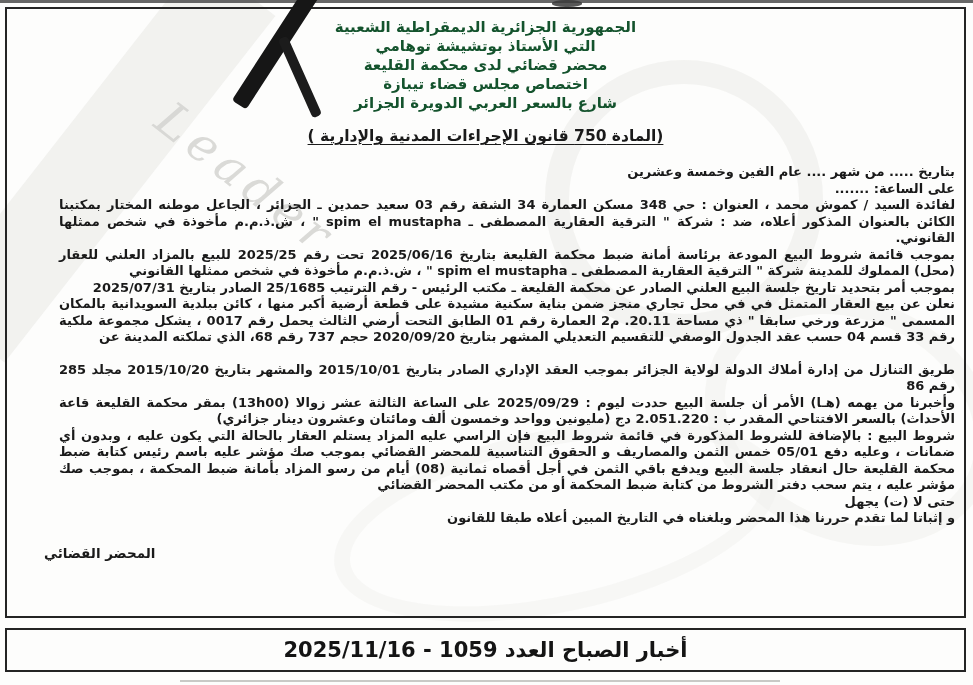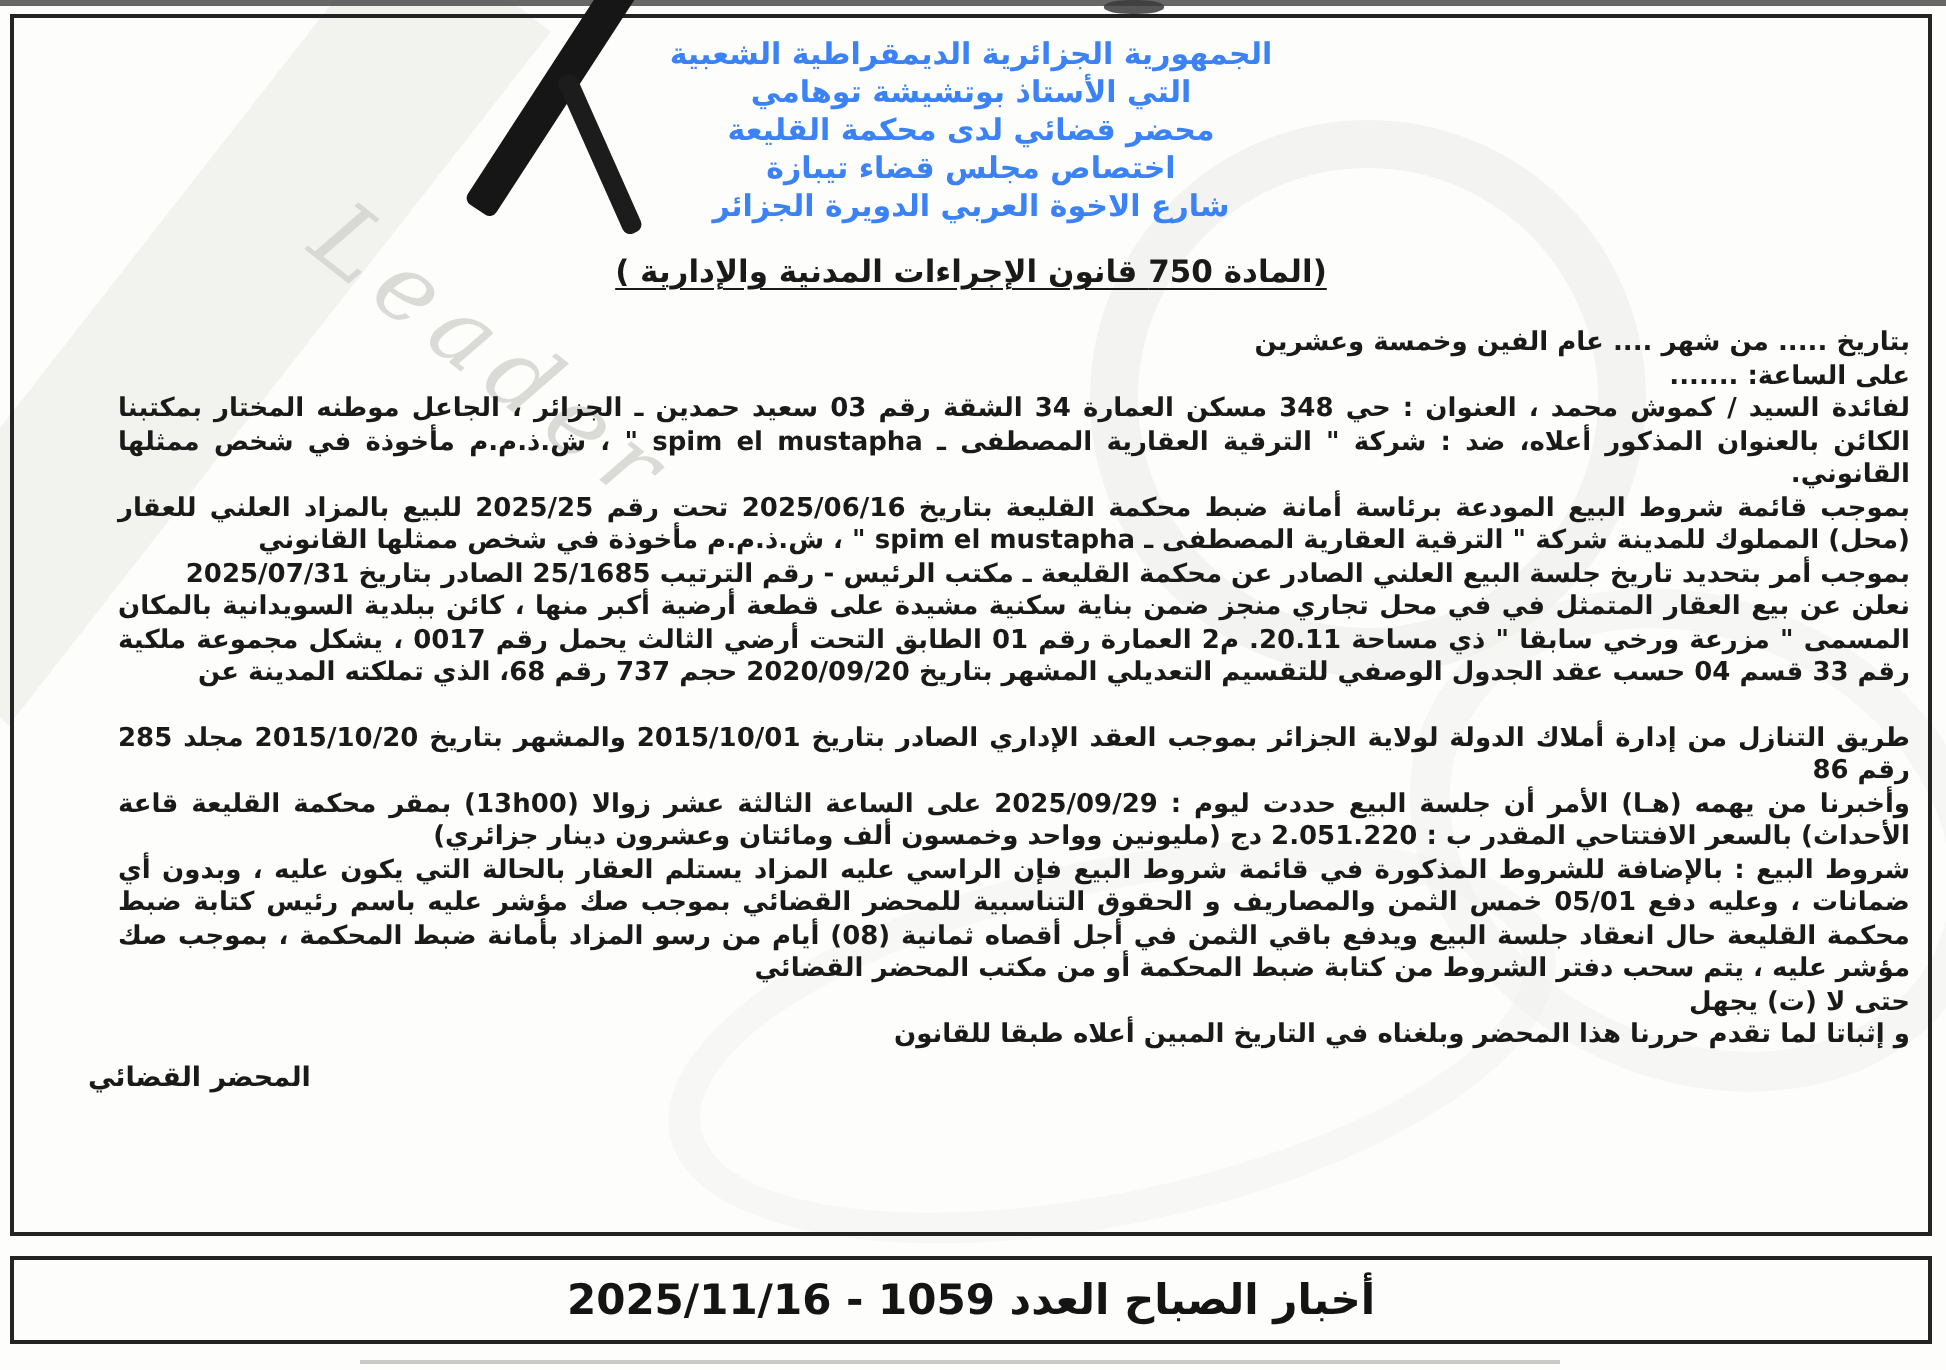--- a/index.html
+++ b/index.html
@@ -30,7 +30,7 @@
     border:2px solid #242424;background:transparent;z-index:2;
     direction:rtl;padding:9px 9px 2px 9px;color:#1a1a1a;
   }
-  .doc-header{text-align:center;font-weight:bold;font-size:15px;line-height:19px;color:#3b82f6;}
+  .doc-header{text-align:center;font-weight:bold;font-size:15px;line-height:19px;color:#14532d;}
   .doc-title{margin-top:13px;text-align:center;font-weight:bold;font-size:15.5px;line-height:21px;}
   .doc-title .t-line{text-decoration:underline;text-underline-offset:3px;}
   .doc-body{margin-top:17px;font-size:13px;font-weight:bold;line-height:16.5px;text-align:justify;text-justify:inter-word;margin-left:43px;}

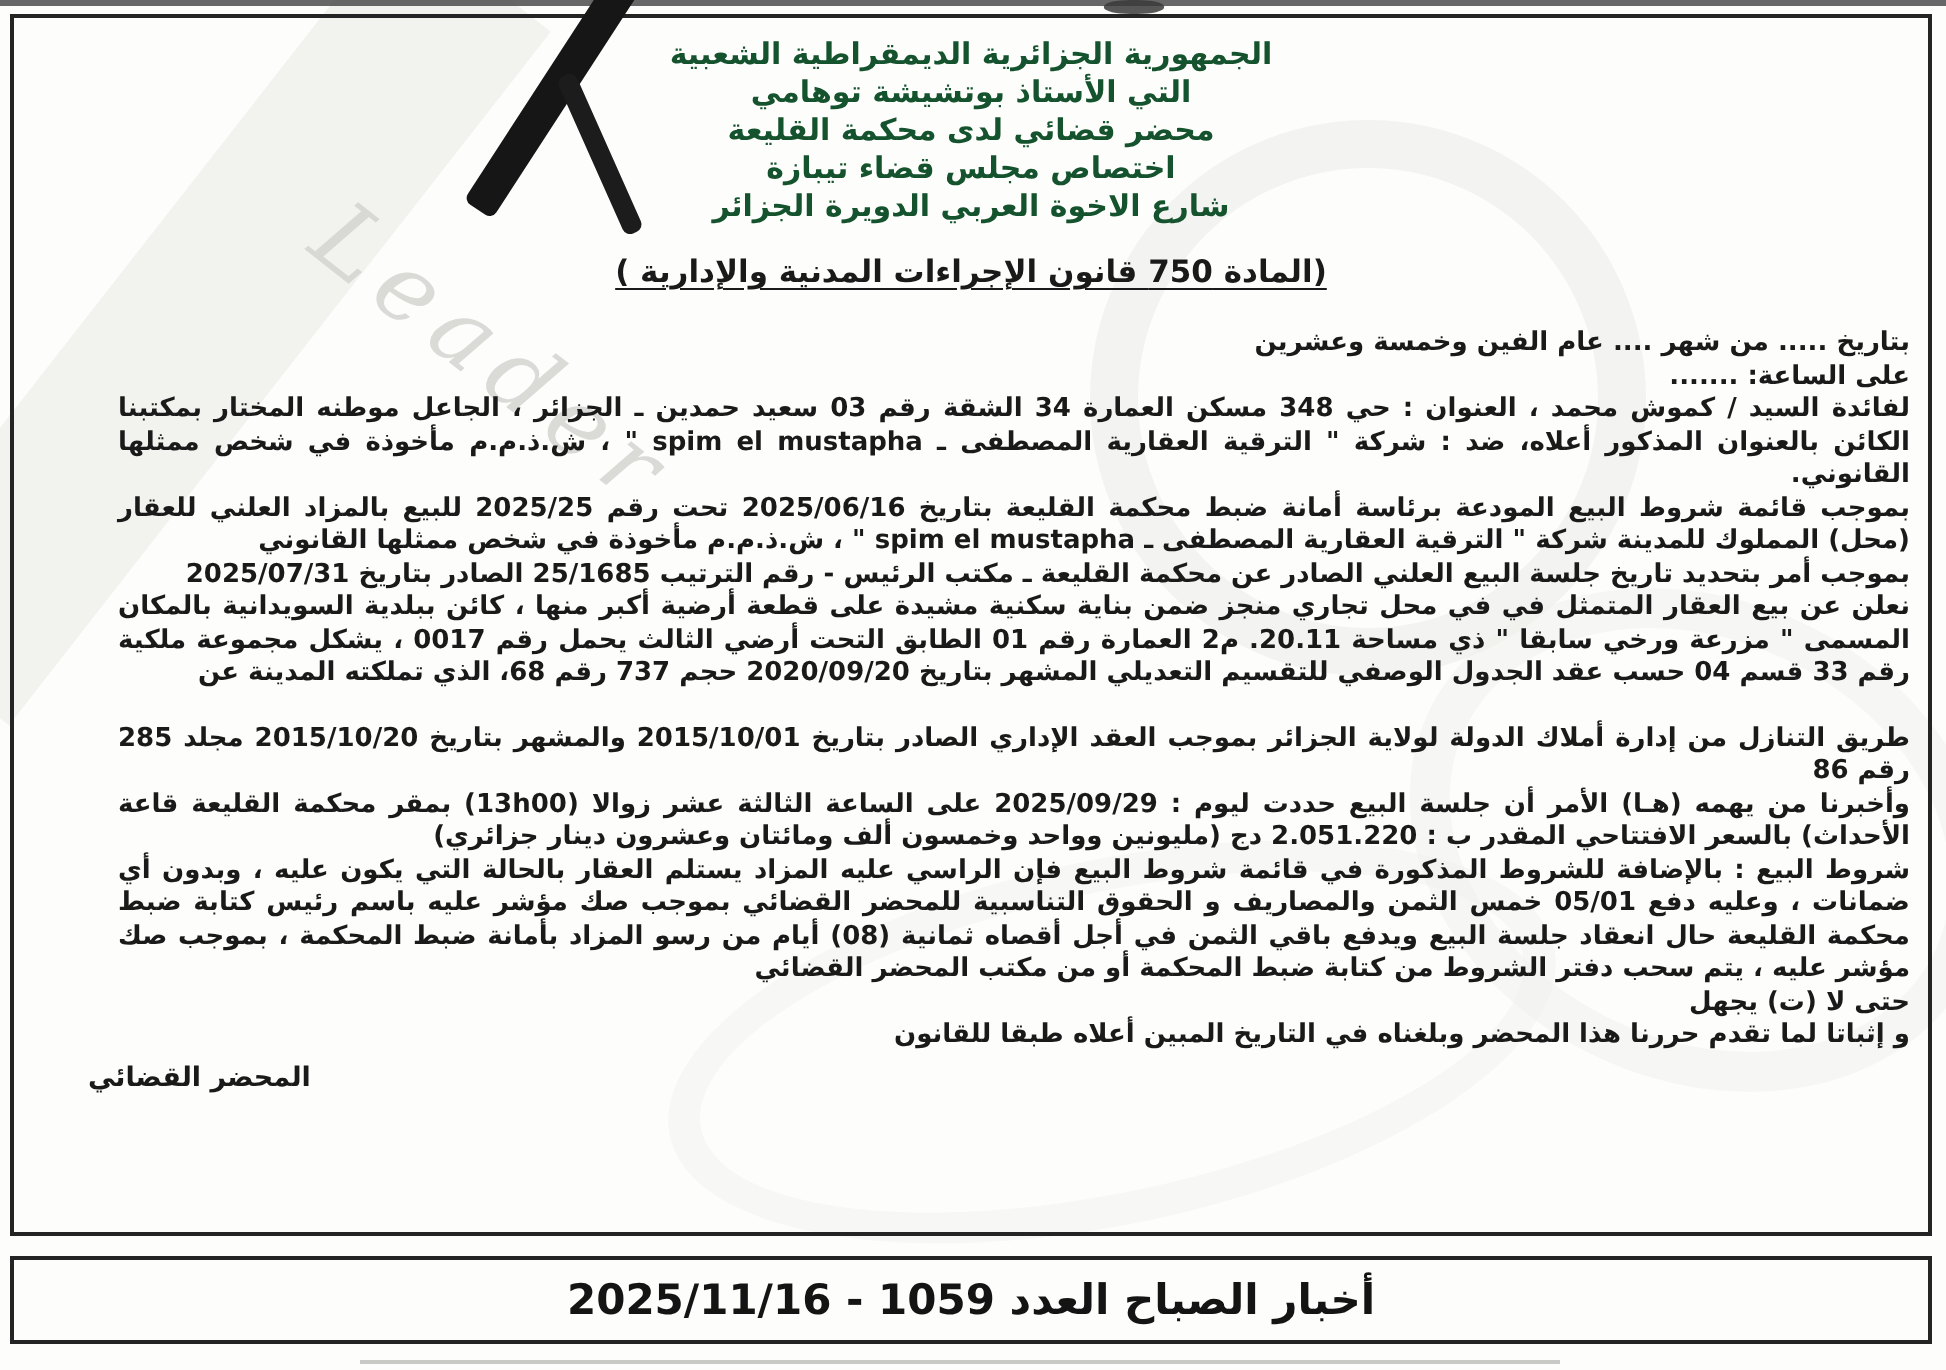--- a/index.html
+++ b/index.html
@@ -67,7 +67,7 @@
     <div>التي الأستاذ بوتشيشة توهامي</div>
     <div>محضر قضائي لدى محكمة القليعة</div>
     <div>اختصاص مجلس قضاء تيبازة</div>
-    <div>شارع الاخوة العربي الدويرة الجزائر</div>
+    <div>شارع بالسعر العربي الدويرة الجزائر</div>
   </div>
 
   <div class="doc-title">

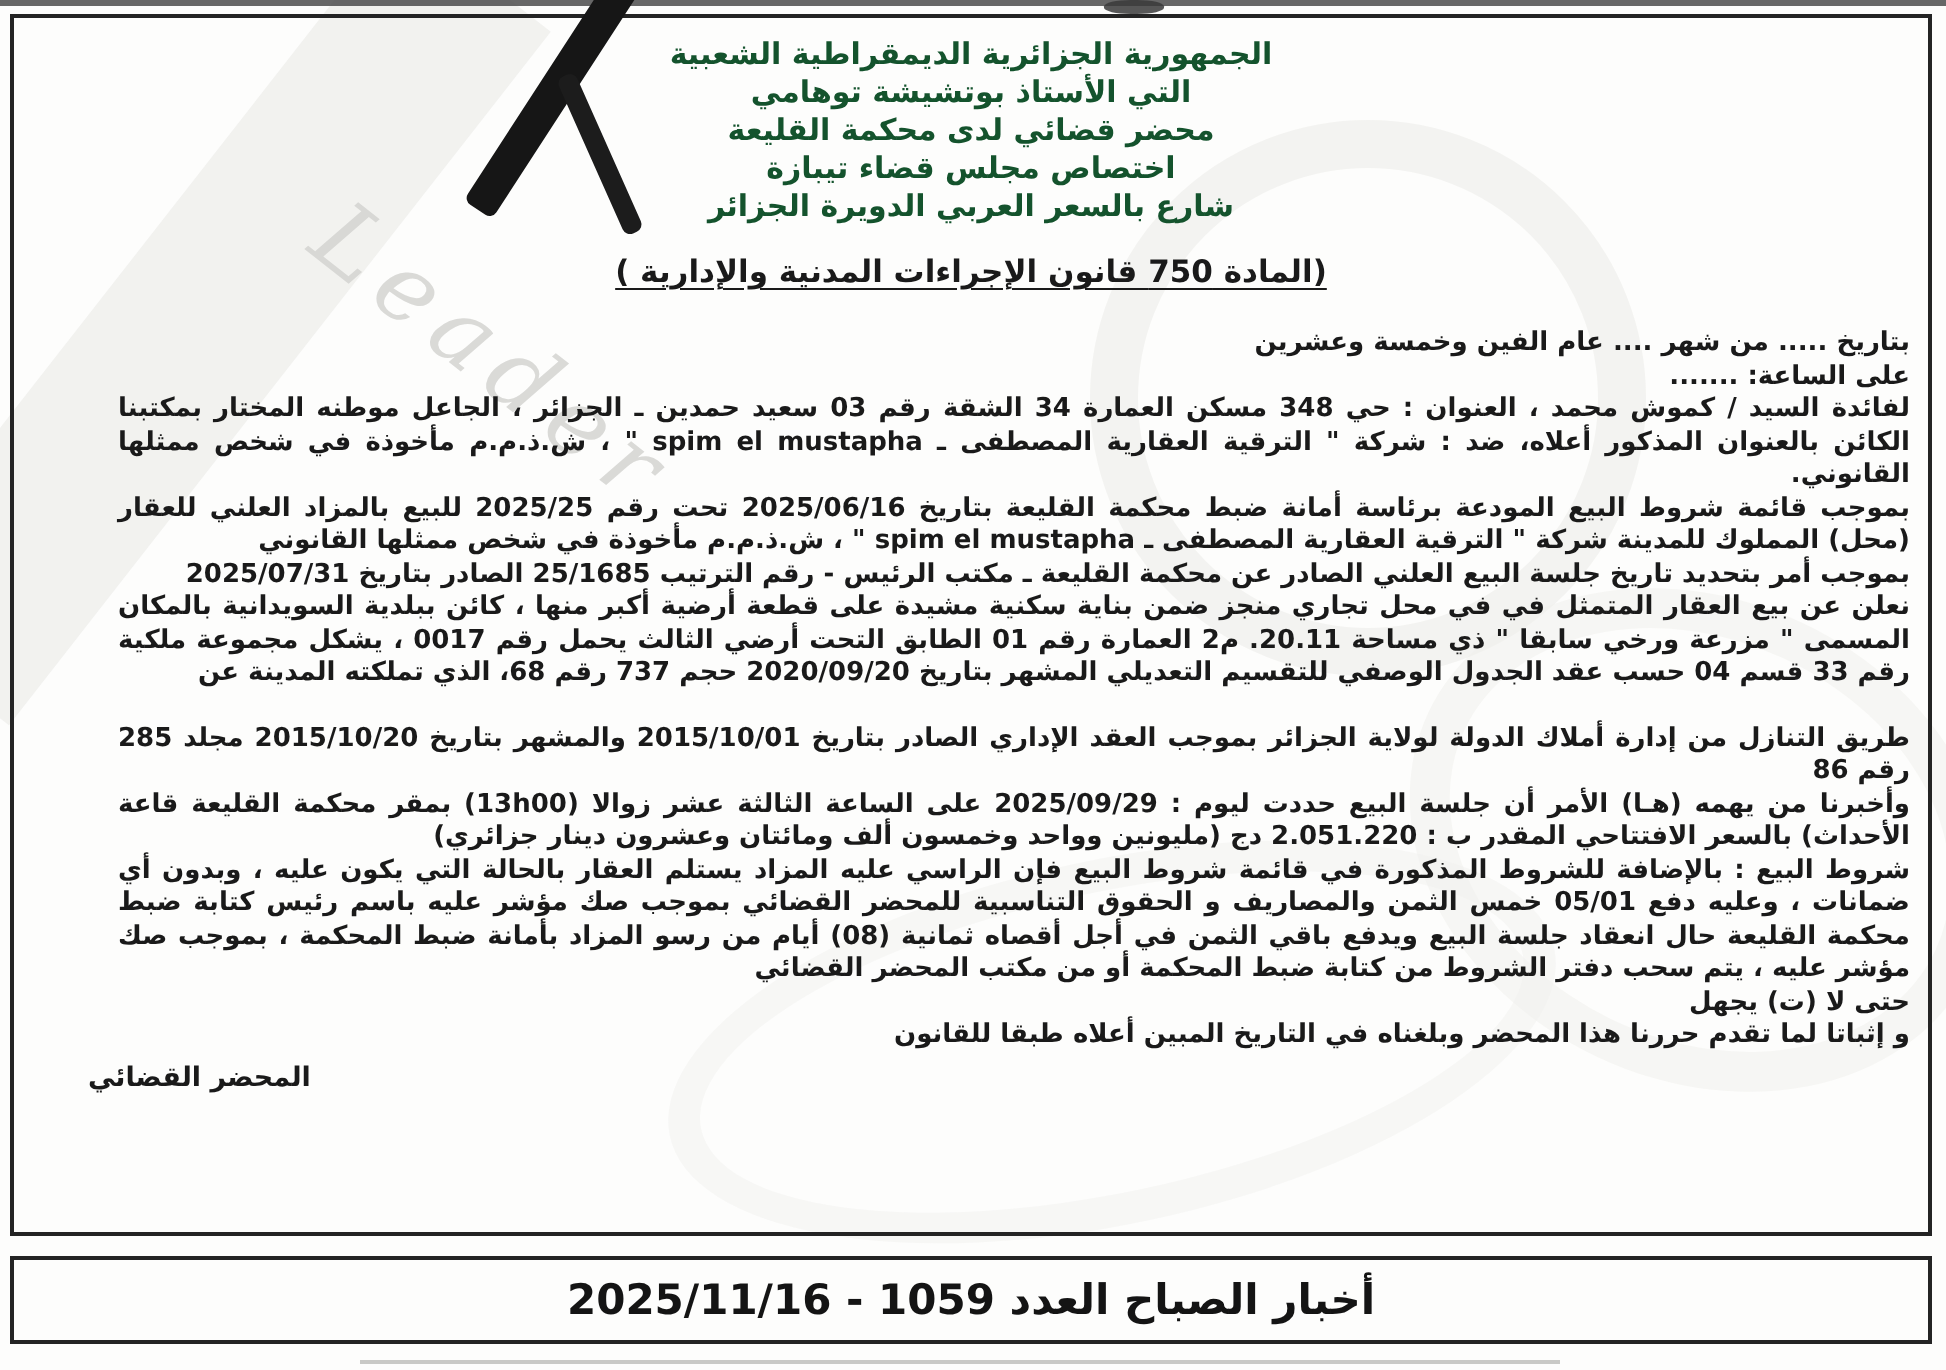--- a/index.html
+++ b/index.html
@@ -37,7 +37,7 @@
   .doc-body p{margin:0;}
   .doc-body p.short{text-align:right;}
   .doc-body p.gap-before{margin-top:16px;}
-  .signature{margin-top:4px;text-align:left;padding-left:28px;font-size:13.5px;font-weight:bold;}
+  .signature{margin-top:18px;text-align:left;padding-left:28px;font-size:13.5px;font-weight:bold;}
 
   
   .footer-box{

